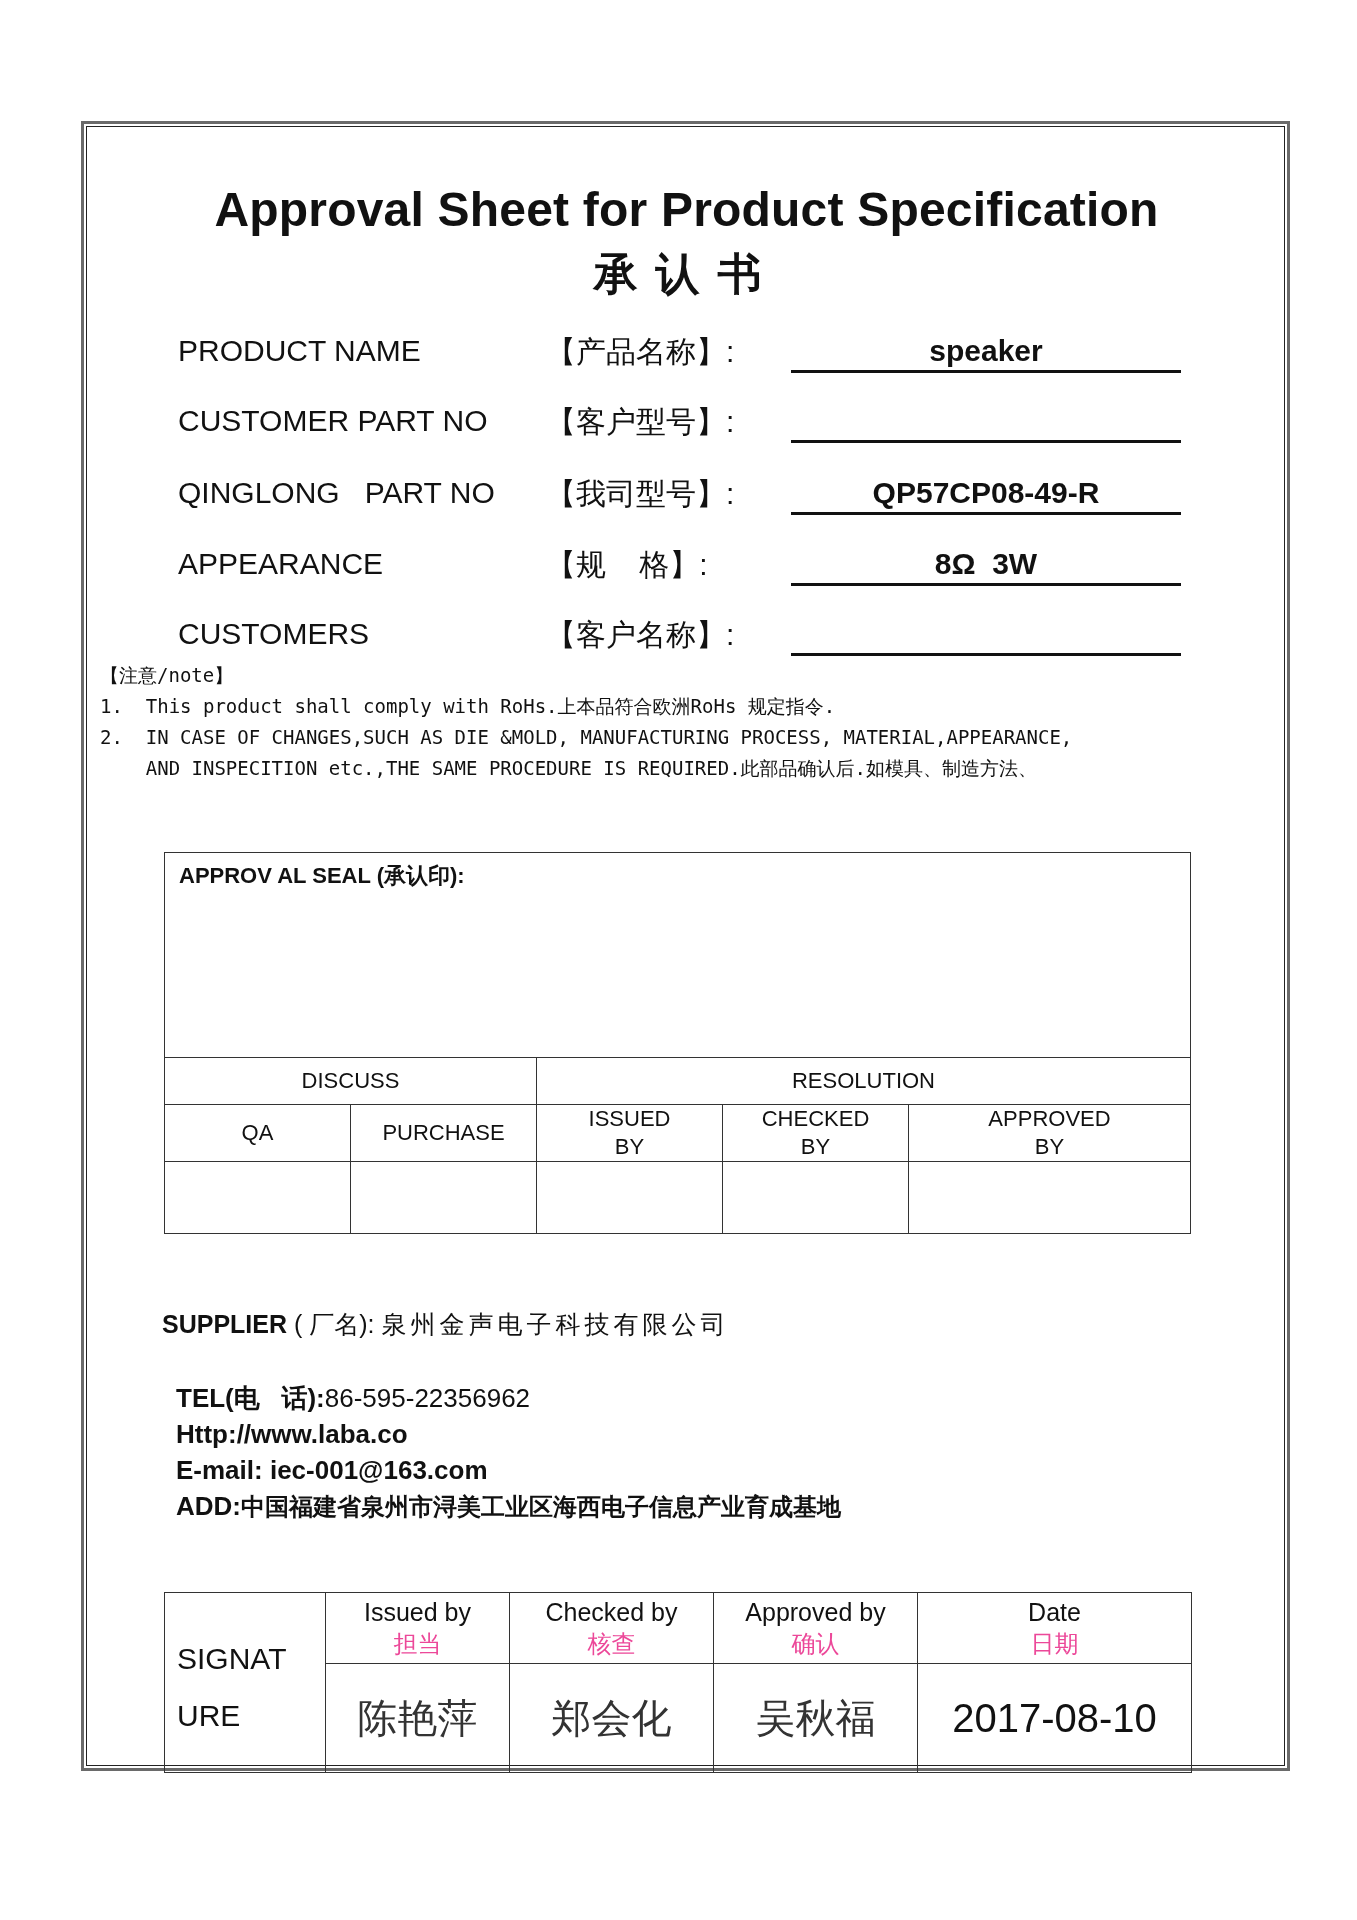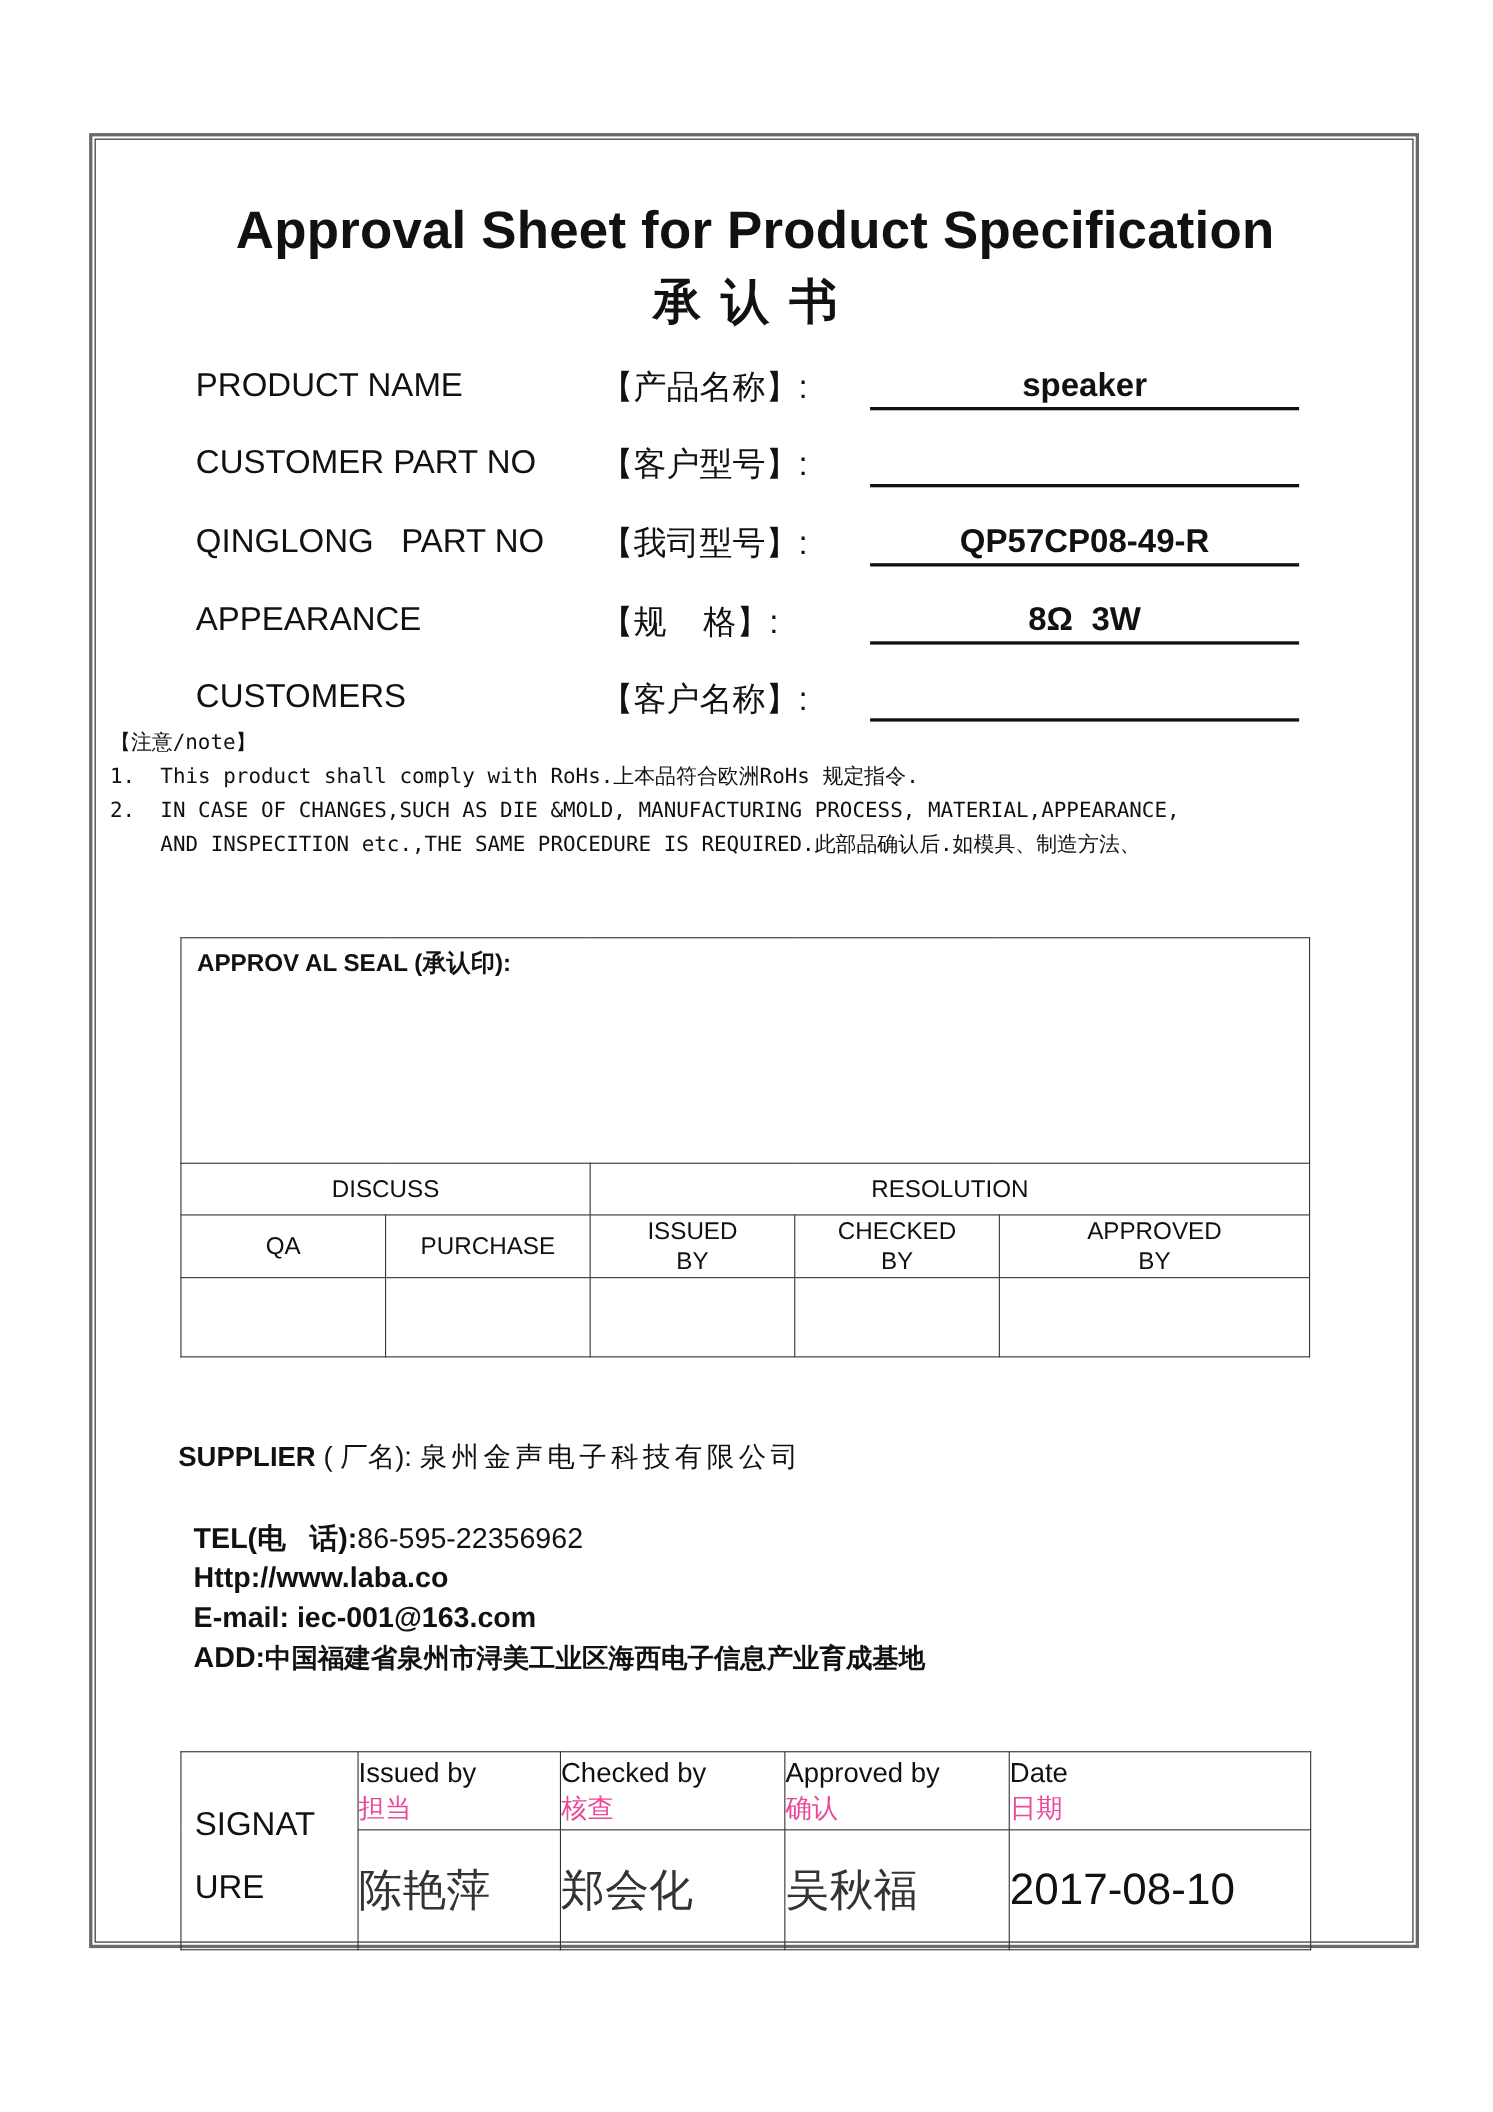--- a/index.html
+++ b/index.html
@@ -24,7 +24,7 @@
   .contacts{position:absolute;left:176px;top:1380px;font-size:26px;line-height:36px;}
   .contacts .b{font-weight:bold;}
   .sig-table{position:absolute;left:164px;top:1592px;width:1028px;border-collapse:collapse;}
-  .sig-table td{border:1.5px solid #333;padding:0;}
+  .sig-table td{border:1.5px solid #333;text-align:center;padding:0;}
   .sig-label{font-size:30px;text-align:left!important;vertical-align:middle;padding-left:12px!important;}
   .sig-head{height:70px;font-size:25px;line-height:32px;}
   .sig-head .cn{font-family:"DejaVu Serif",serif;font-size:24px;color:#ec4899;}

